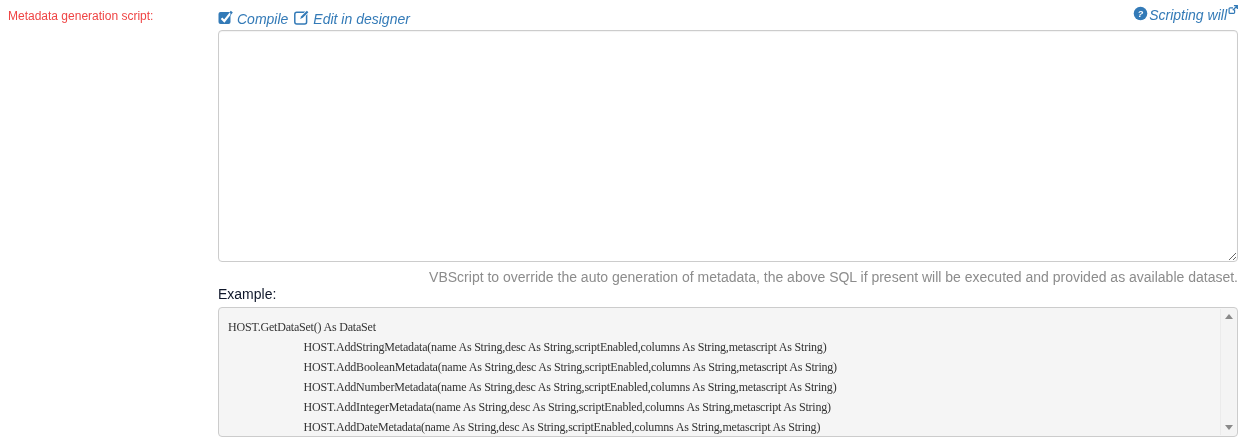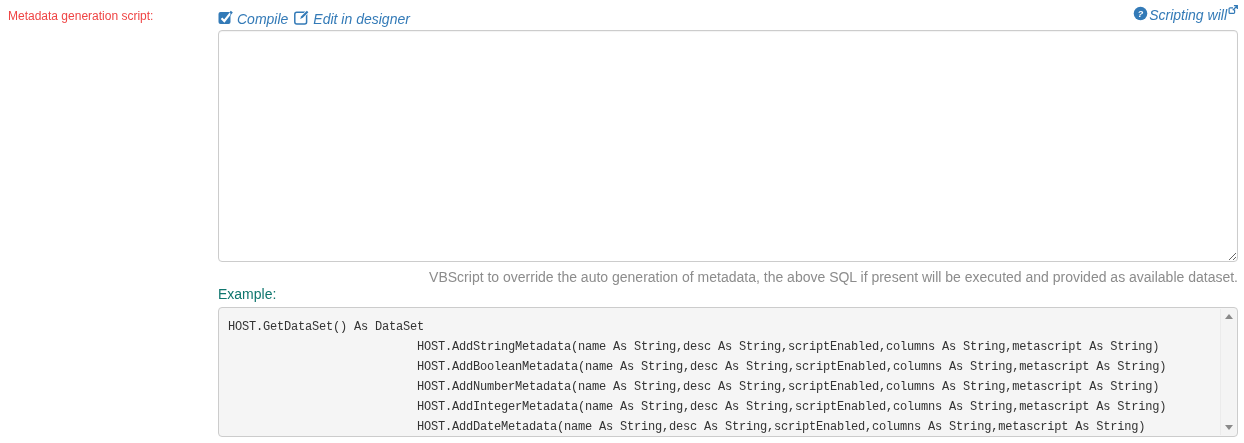--- a/index.html
+++ b/index.html
@@ -79,7 +79,7 @@
     text-align: right;
   }
   .example-label {
-    color: #0f766e;
+    color: #0f172a;
     font-size: 14px;
     line-height: 17px;
   }

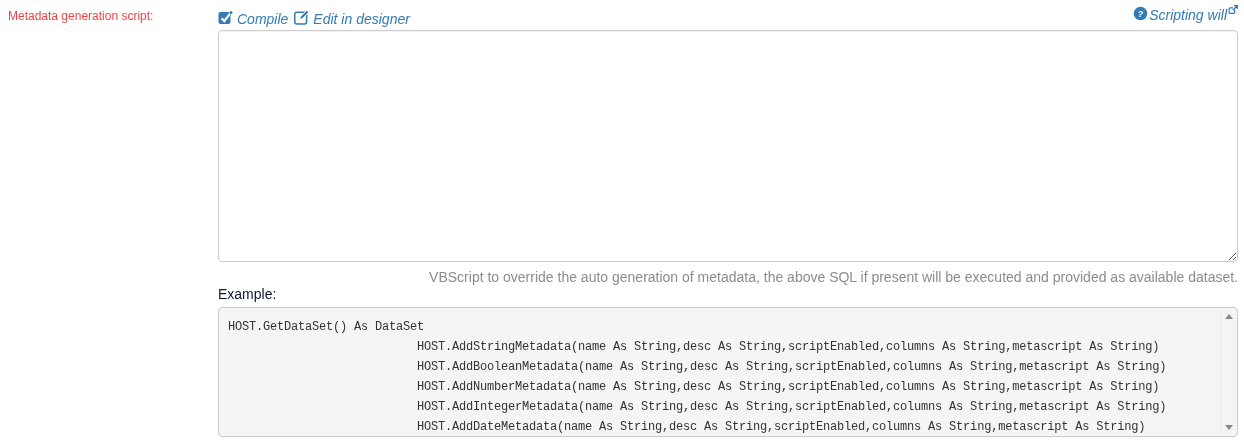--- a/index.html
+++ b/index.html
@@ -95,7 +95,7 @@
   pre.example-code {
     margin: 0;
     padding: 9px 24px 9px 9px;
-    font-family: Liberation Mono, monospace;
+    font-family: Liberation Serif, serif;
     font-size: 12px;
     line-height: 20px;
     letter-spacing: -0.2px;

